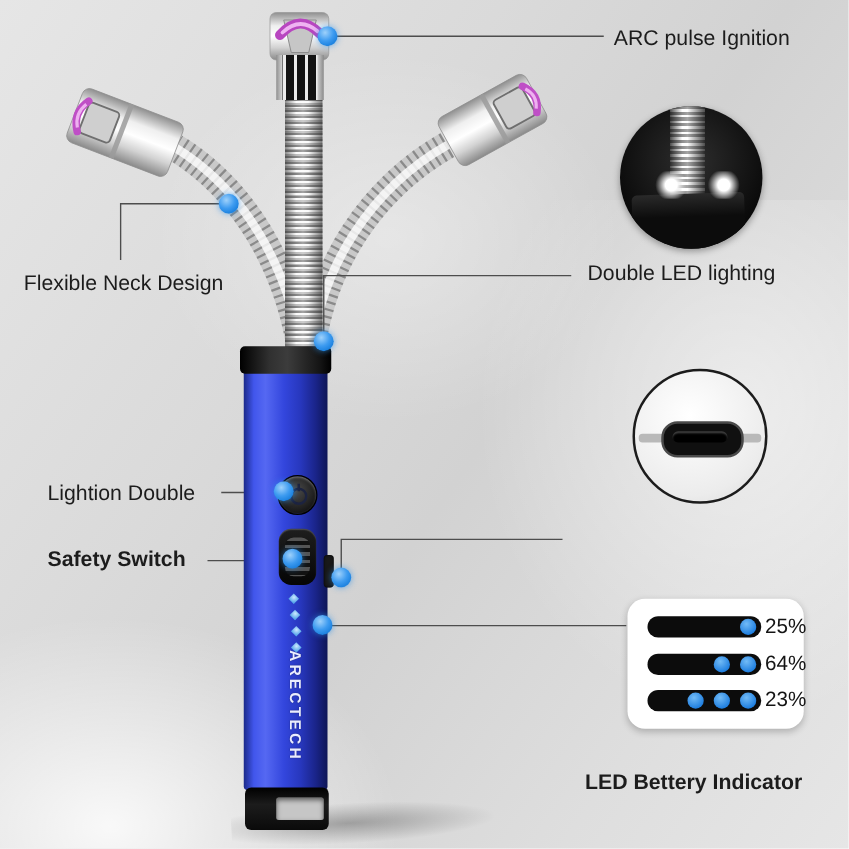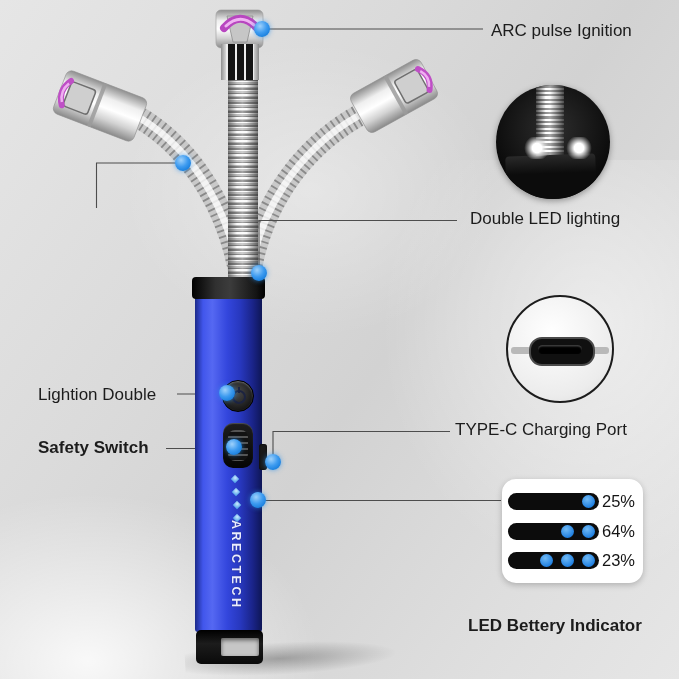--- a/index.html
+++ b/index.html
@@ -219,6 +219,7 @@
   </div>
 
   <div class="callout" style="left:491px;top:21px;">ARC pulse Ignition</div>
+  <div class="callout" style="left:19px;top:217px;">Flexible Neck Design</div>
   <div class="callout" style="left:470px;top:209px;">Double LED lighting</div>
   <div class="callout" style="left:38px;top:385px;">Lightion Double</div>
   <div class="callout" style="left:38px;top:438px;font-weight:bold;">Safety Switch</div>

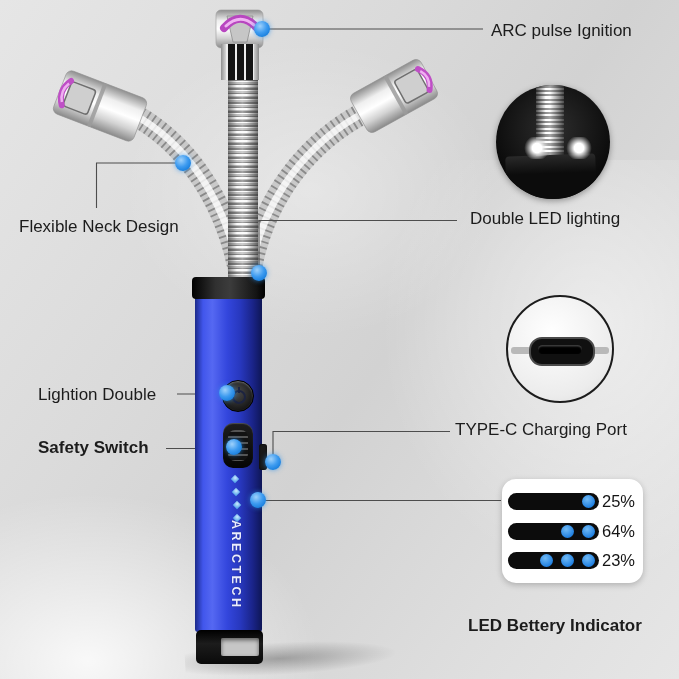--- a/index.html
+++ b/index.html
@@ -223,7 +223,6 @@
   <div class="callout" style="left:470px;top:209px;">Double LED lighting</div>
   <div class="callout" style="left:38px;top:385px;">Lightion Double</div>
   <div class="callout" style="left:38px;top:438px;font-weight:bold;">Safety Switch</div>
-  <div class="callout" style="left:455px;top:420px;">TYPE-C Charging Port</div>
   <div class="callout" style="left:468px;top:616px;font-weight:bold;">LED Bettery Indicator</div>
 
   <div class="marker" style="left:254px;top:21px;"></div>

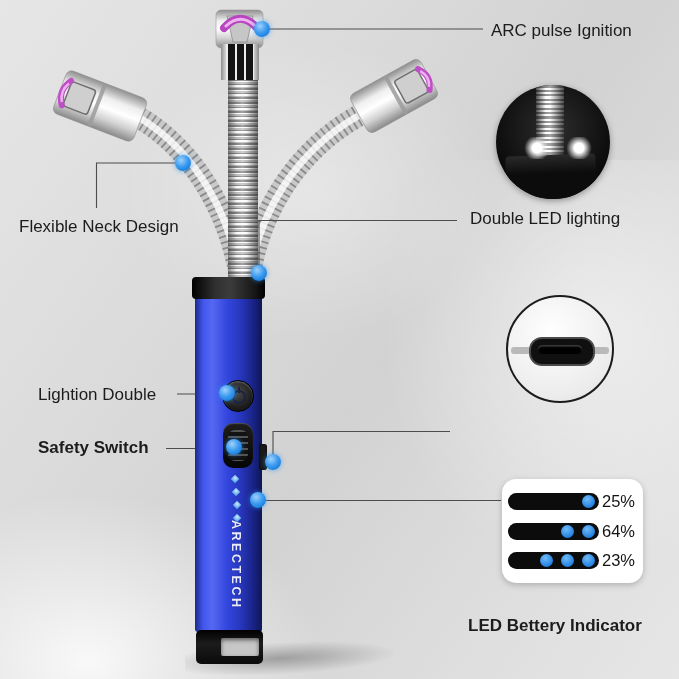--- a/index.html
+++ b/index.html
@@ -79,7 +79,7 @@
   .batt-box{position:absolute;left:502px;top:479px;width:141px;height:104px;z-index:3;
     background:#fff;border-radius:14px;box-shadow:0 2px 6px rgba(0,0,0,.22);
     display:flex;flex-direction:column;justify-content:space-evenly;padding:4px 0;box-sizing:border-box;}
-  .batt-row{display:flex;align-items:center;height:22px;padding-left:6px;text-align:right;}
+  .batt-row{display:flex;align-items:center;height:22px;padding-left:16px;text-align:right;}
   .batt-pill{width:91px;height:17px;border-radius:9px;background:#0c0c0c;flex:0 0 auto;
     display:flex;align-items:center;justify-content:flex-end;gap:8px;padding-right:4px;box-sizing:border-box;}
   .bdot{width:13px;height:13px;border-radius:50%;flex:0 0 auto;

